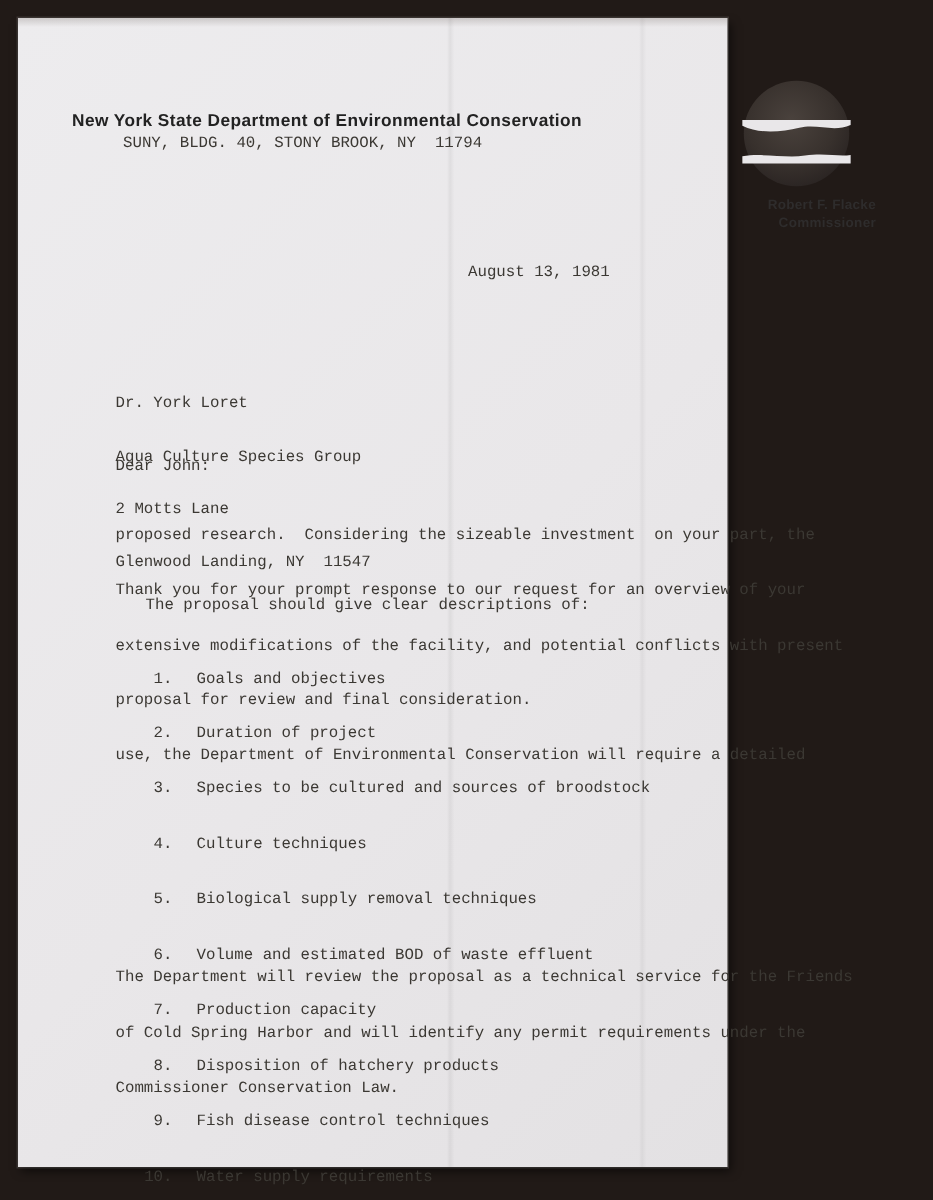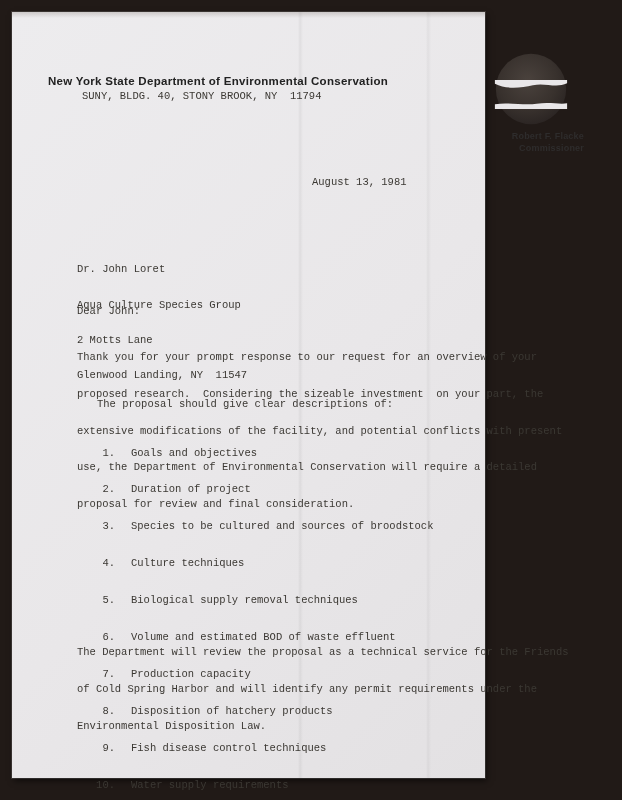--- a/index.html
+++ b/index.html
@@ -97,7 +97,7 @@
   <div class="abs mono date-line">August 13, 1981</div>
 
   <div class="abs mono recipient">
-    <div>Dr. John Loret</div>
+    <div>Dr. York Loret</div>
     <div>Aqua Culture Species Group</div>
     <div>2 Motts Lane</div>
     <div>Glenwood Landing, NY  11547</div>

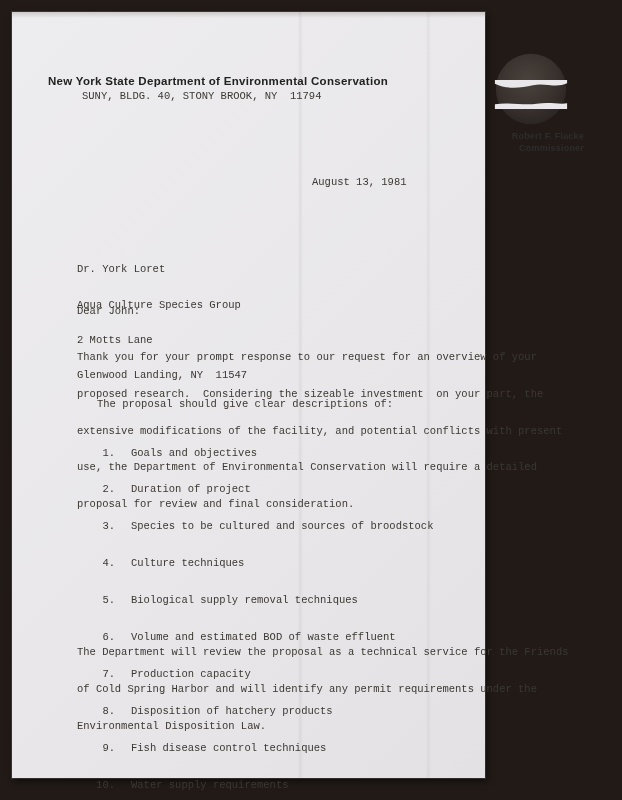--- a/index.html
+++ b/index.html
@@ -106,8 +106,8 @@
   <div class="abs mono salutation">Dear John:</div>
 
   <div class="abs mono para p1">
+    <div>proposed research.  Considering the sizeable investment  on your part, the</div>
     <div>Thank you for your prompt response to our request for an overview of your</div>
-    <div>proposed research.  Considering the sizeable investment  on your part, the</div>
     <div>extensive modifications of the facility, and potential conflicts with present</div>
     <div>use, the Department of Environmental Conservation will require a detailed</div>
     <div>proposal for review and final consideration.</div>

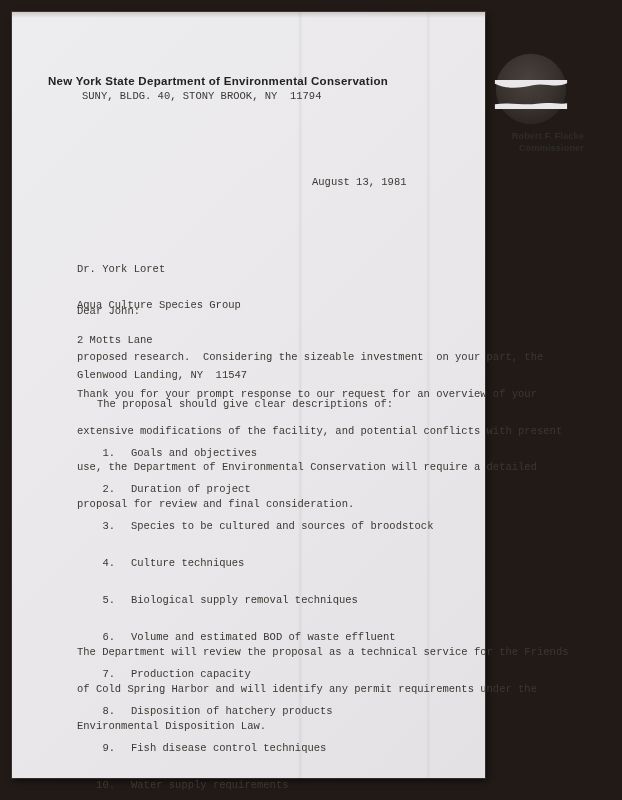--- a/index.html
+++ b/index.html
@@ -109,8 +109,8 @@
     <div>proposed research.  Considering the sizeable investment  on your part, the</div>
     <div>Thank you for your prompt response to our request for an overview of your</div>
     <div>extensive modifications of the facility, and potential conflicts with present</div>
+    <div>proposal for review and final consideration.</div>
     <div>use, the Department of Environmental Conservation will require a detailed</div>
-    <div>proposal for review and final consideration.</div>
   </div>
 
   <div class="abs mono list-intro">The proposal should give clear descriptions of:</div>

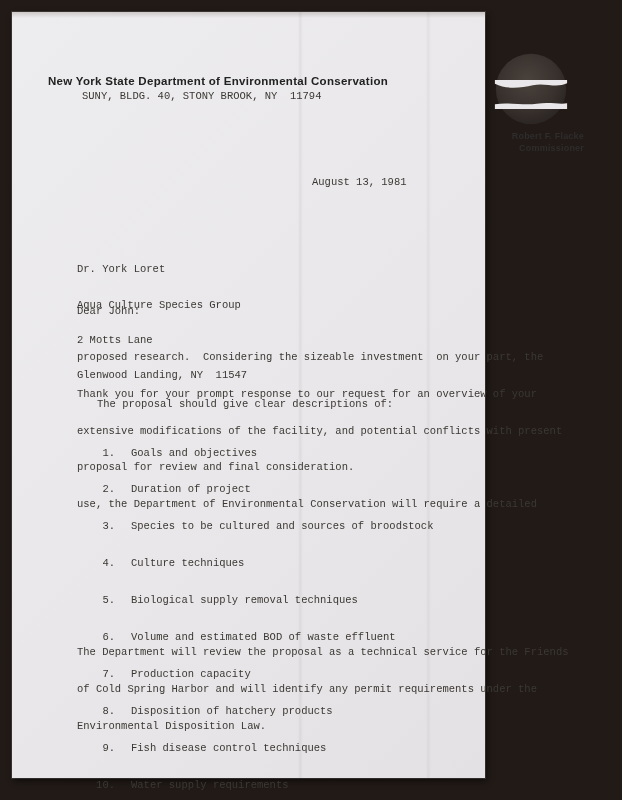--- a/index.html
+++ b/index.html
@@ -137,7 +137,7 @@
   <div class="abs mono para closing">
     <div>The Department will review the proposal as a technical service for the Friends</div>
     <div>of Cold Spring Harbor and will identify any permit requirements under the</div>
-    <div>Environmental Disposition Law.</div>
+    <div>Commissioner Conservation Law.</div>
   </div>
 
 </div>

